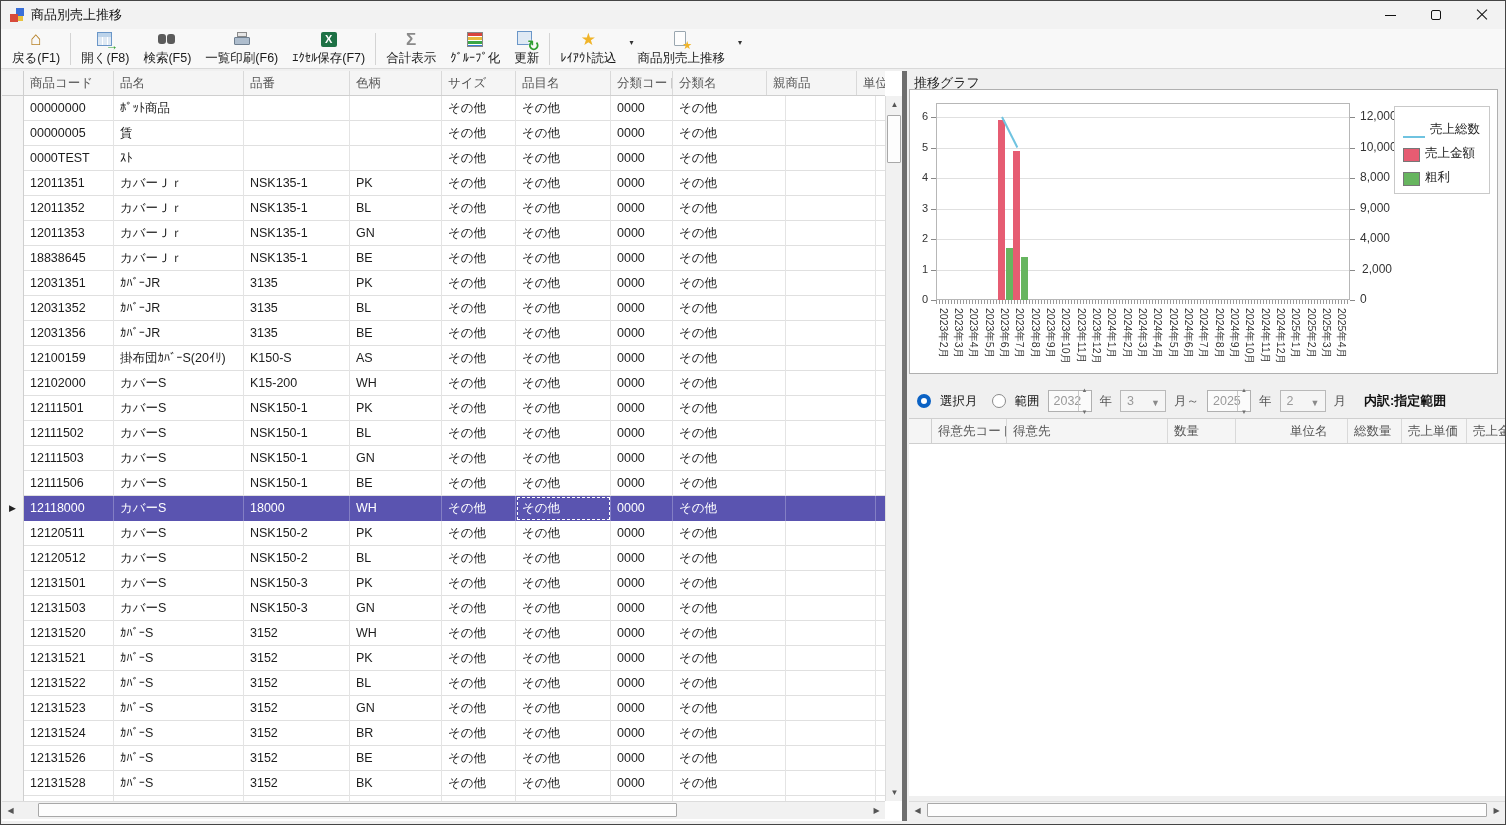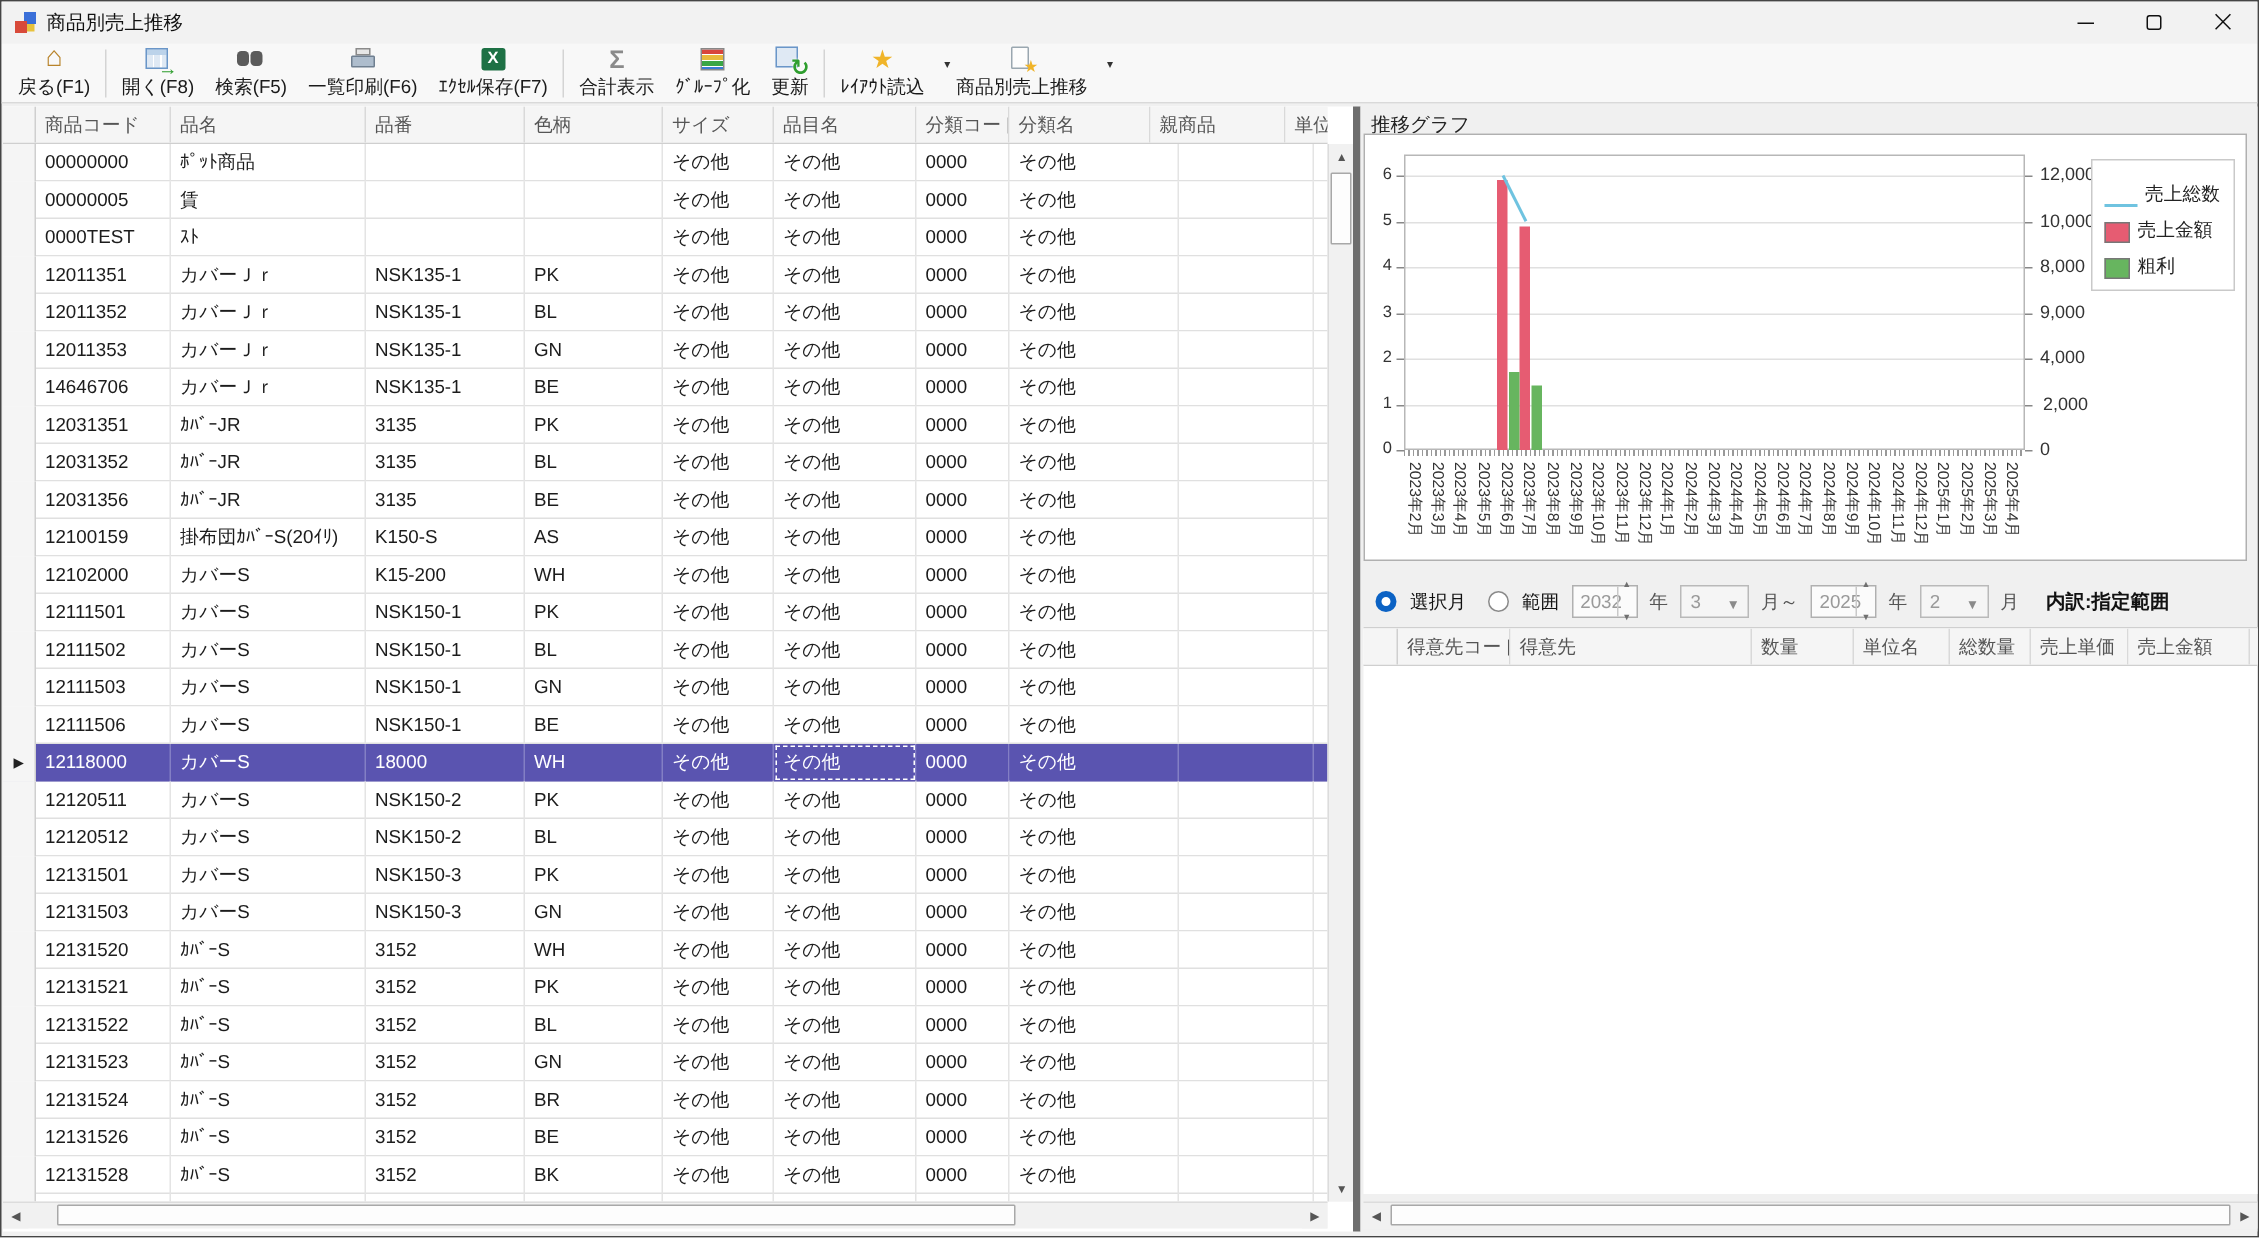--- a/index.html
+++ b/index.html
@@ -316,7 +316,7 @@
         </div>
         <div class="g-row">
           <div class="g-gutter"></div>
-          <div class="g-cell" style="width: 90px;">14646706</div>
+          <div class="g-cell" style="width: 90px;">18838645</div>
           <div class="g-cell" style="width: 130px;">カバーＪｒ</div>
           <div class="g-cell" style="width: 106px;">NSK135-1</div>
           <div class="g-cell" style="width: 92px;">BE</div>

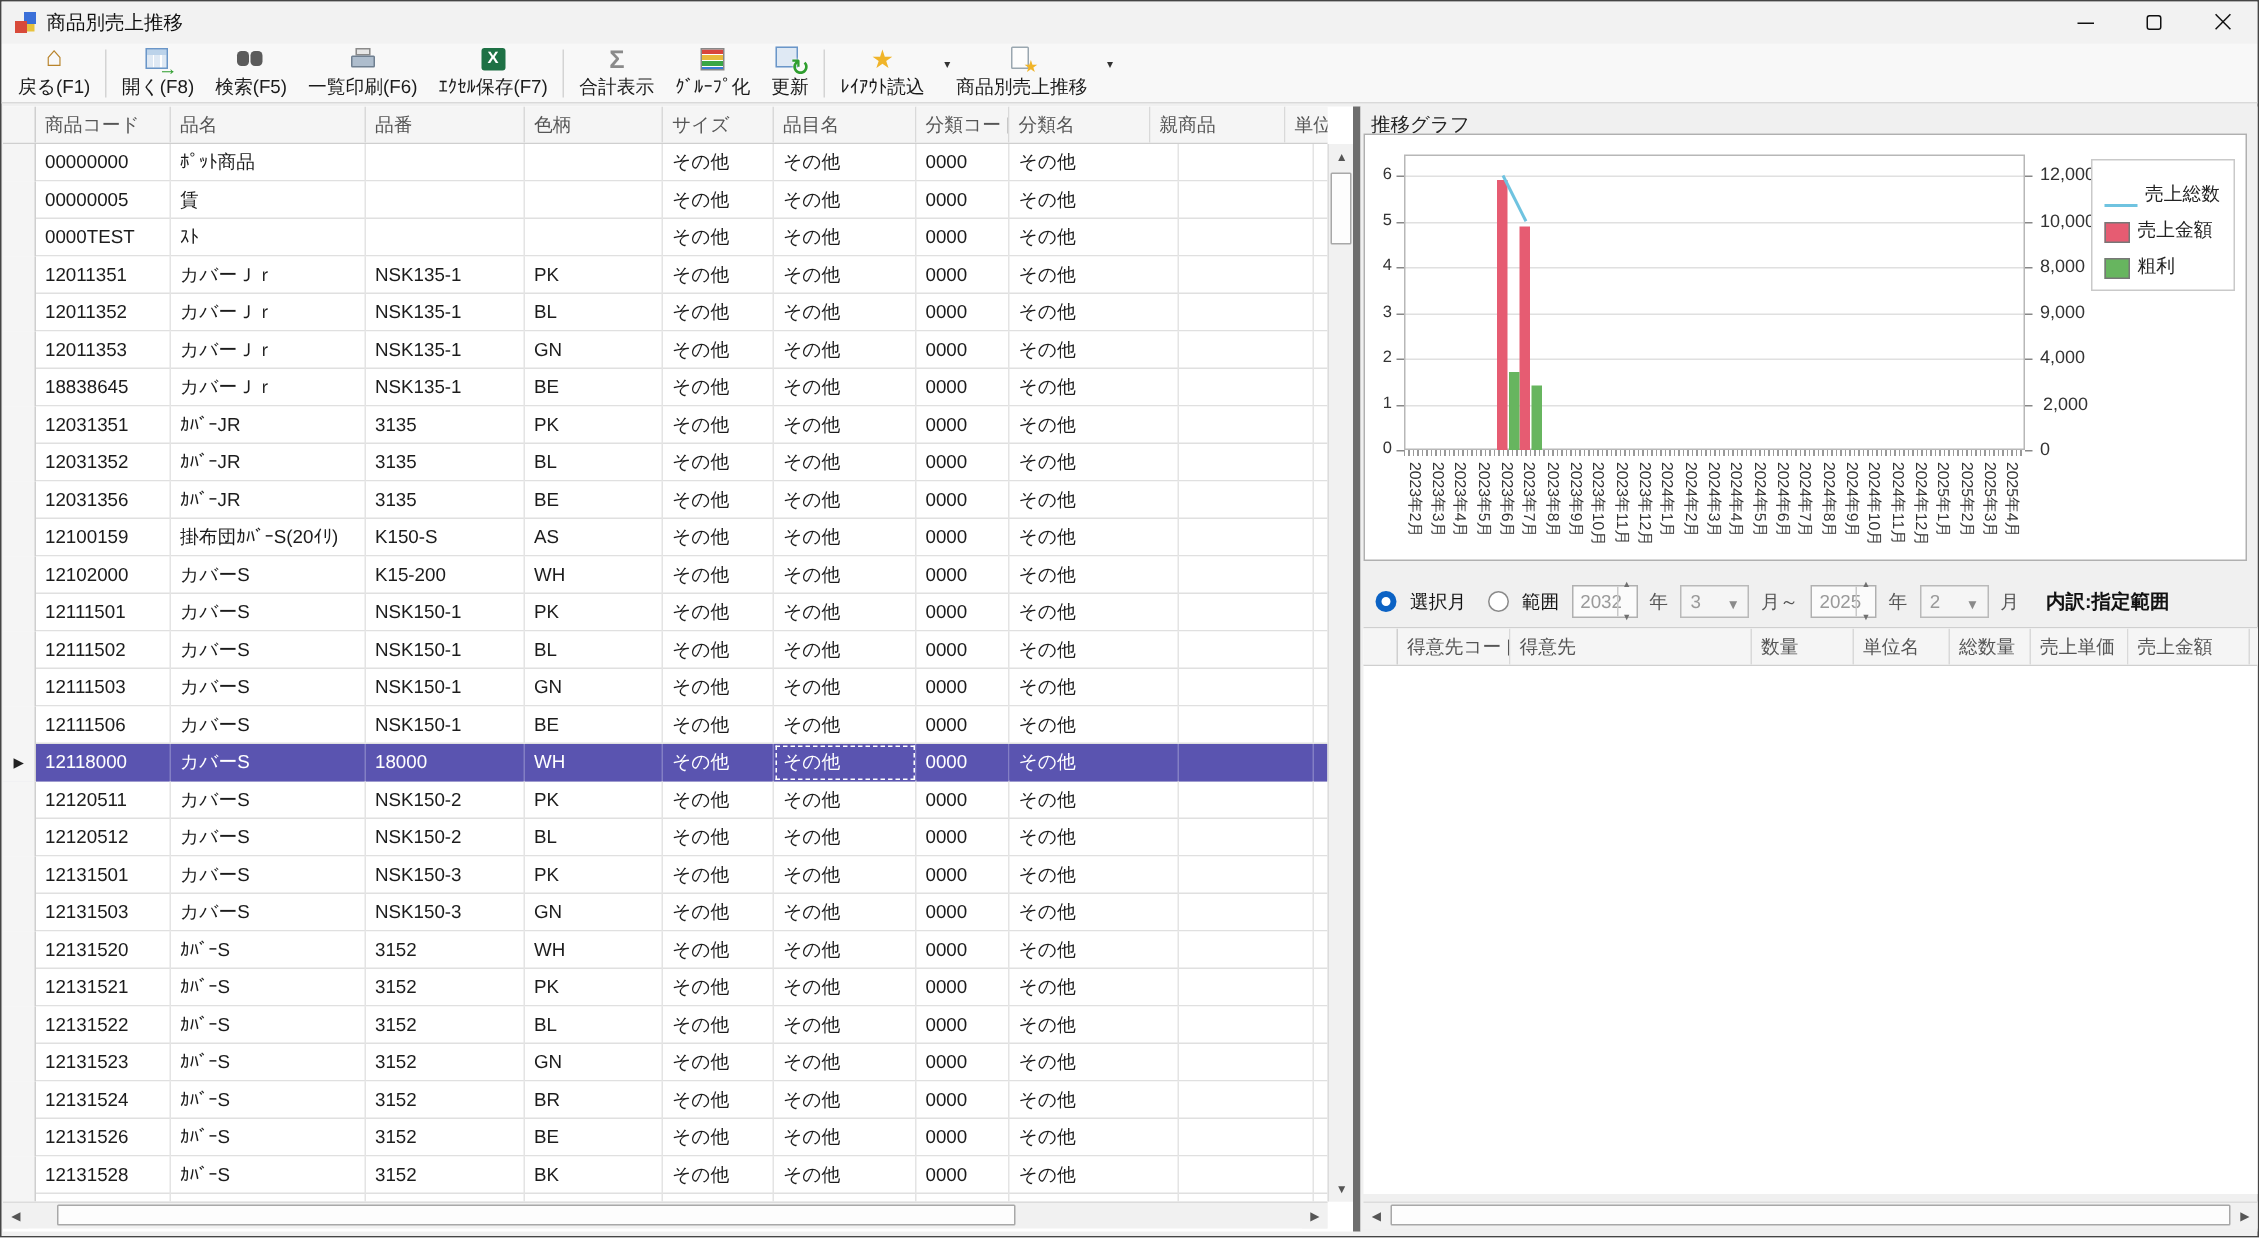--- a/index.html
+++ b/index.html
@@ -748,7 +748,7 @@
           <div class="g-h-cell" style="width: 75px;">得意先コード</div>
           <div class="g-h-cell" style="width: 161px;">得意先</div>
           <div class="g-h-cell" style="width: 68px;">数量</div>
-          <div class="g-h-cell" style="width: 64px;">単位名</div>
+          <div class="g-h-cell" style="width: 64px; margin-left: 48px;">単位名</div>
           <div class="g-h-cell" style="width: 54px;">総数量</div>
           <div class="g-h-cell" style="width: 65px;">売上単価</div>
           <div class="g-h-cell" style="width: 81px;">売上金額</div>

